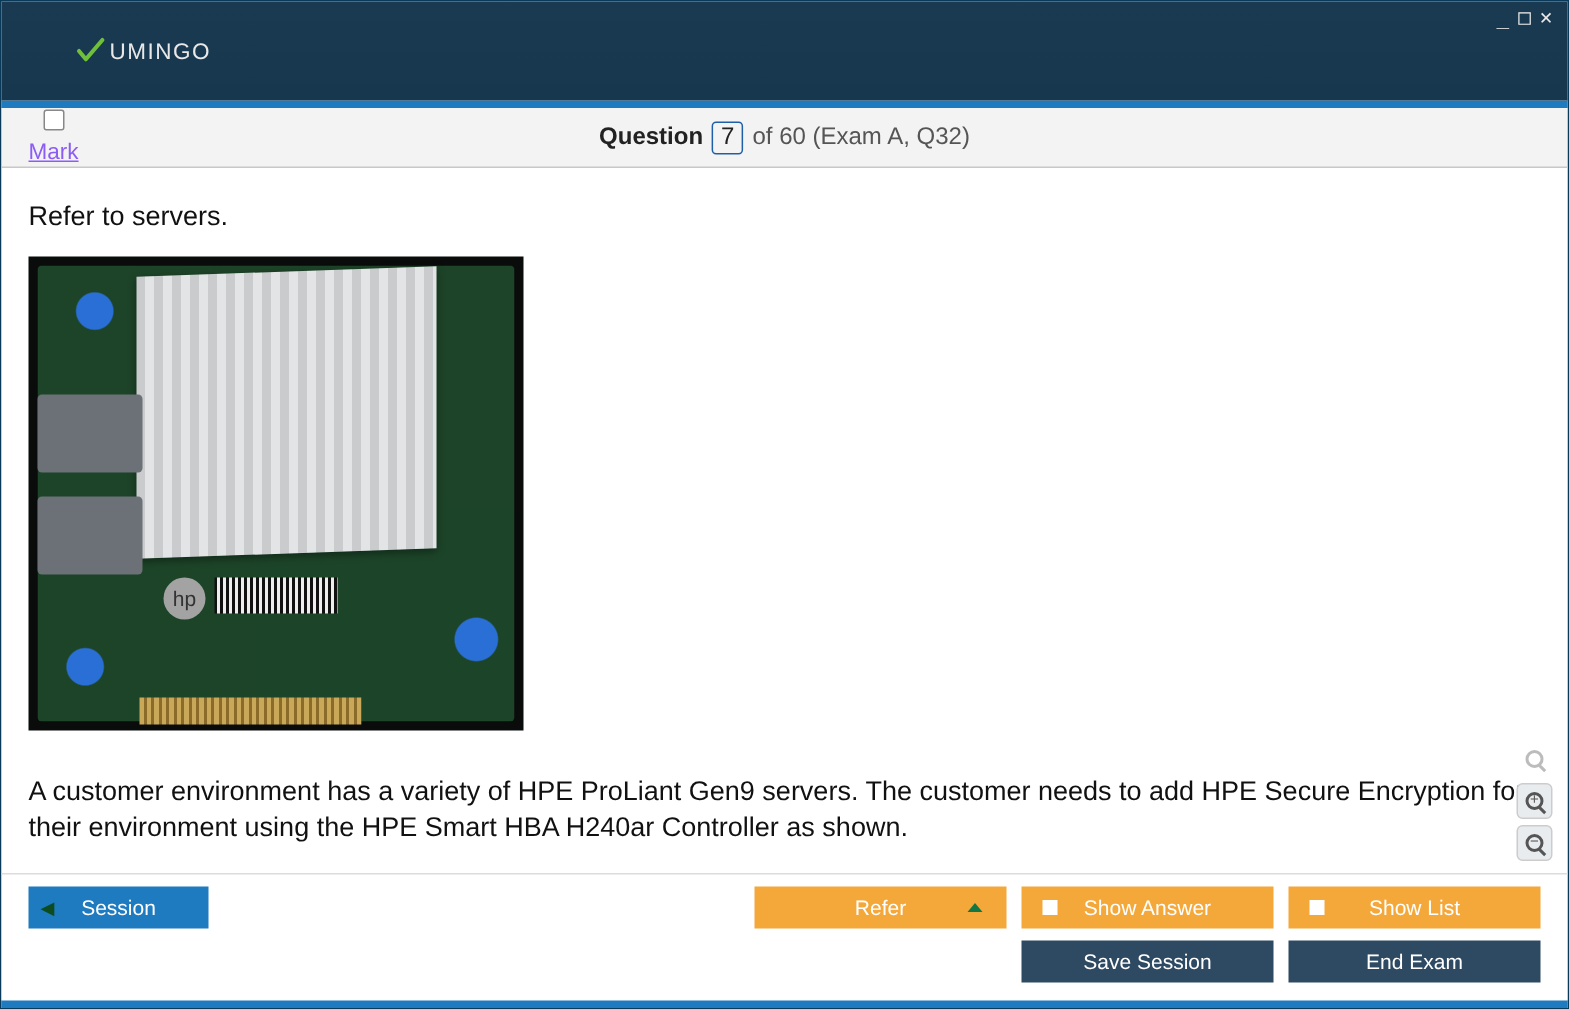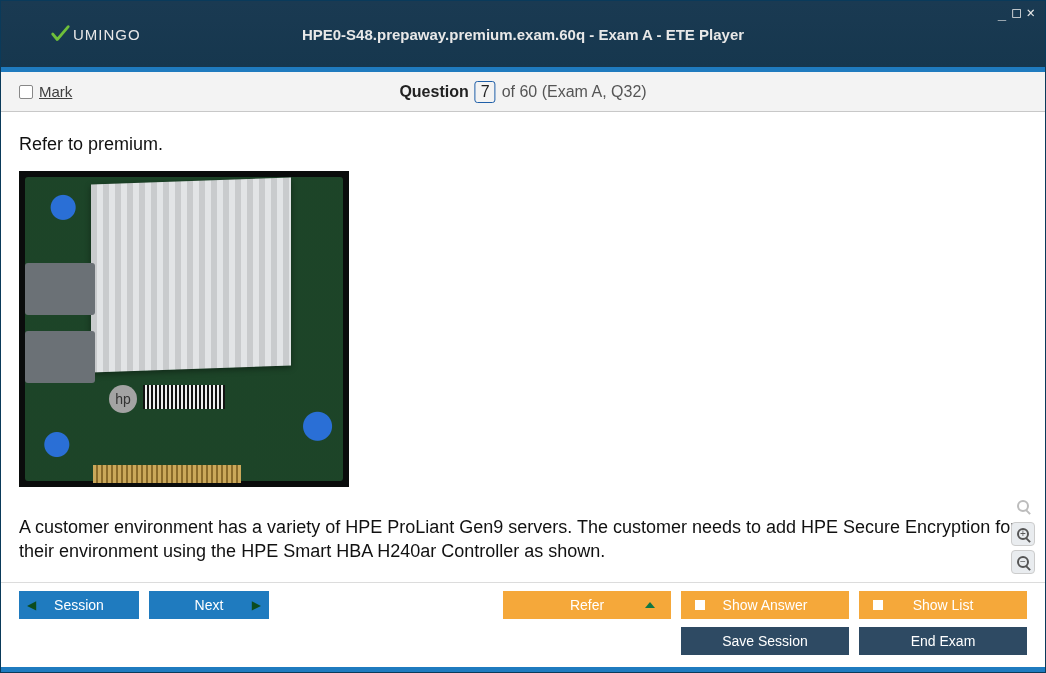--- a/index.html
+++ b/index.html
@@ -72,7 +72,6 @@
       </span>
       <span class="logo-text">UMINGO</span>
     </div>
-    <div class="title-text">HPE0-S48.prepaway.premium.exam.60q - Exam A - ETE Player</div>
     <div class="win-controls">
       <span class="win-btn">_</span>
       <span class="win-btn">□</span>

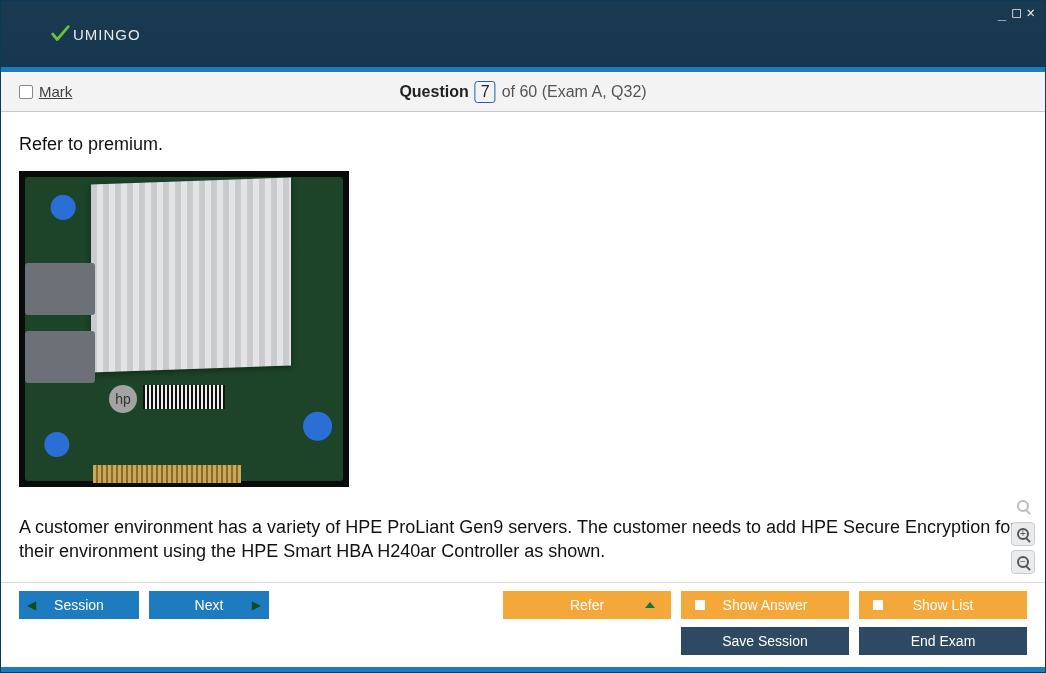--- a/index.html
+++ b/index.html
@@ -15,7 +15,7 @@
   .win-btn { cursor: pointer; font-family: monospace; font-size: 14px; line-height: 14px; }
   .divider-bar { height: 5px; background: #1f7bbf; }
   .question-bar { height: 40px; background: #f3f3f3; border-bottom: 1px solid #c8c8c8; display: flex; align-items: center; position: relative; padding: 0 18px; }
-  .mark-wrap { display: flex; align-items: center; gap: 6px; color: #404040; }
+  .mark-wrap { display: flex; align-items: center; gap: 6px; color: #8b5cf6; flex-direction: column; }
   .mark-check { width: 14px; height: 14px; border: 1px solid #888; border-radius: 2px; background: #fff; cursor: pointer; }
   .mark-label { text-decoration: underline; font-size: 15px; cursor: pointer; }
   .q-center { position: absolute; left: 50%; transform: translateX(-50%); font-size: 16px; color: #555; display: flex; align-items: center; gap: 6px; }

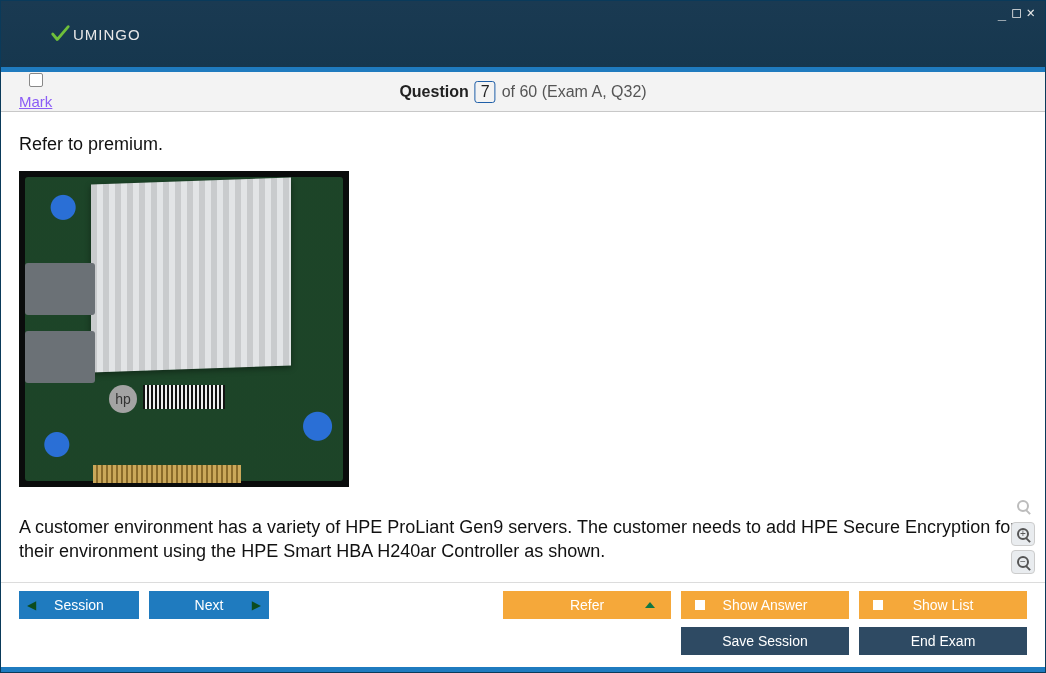--- a/index.html
+++ b/index.html
@@ -95,7 +95,7 @@
 
   <div class="content">
     <div class="content-inner">
-      <div>Refer to premium.</div>
+      <div>Refer to servers.</div>
       <div class="exhibit">
         <div class="pcb"></div>
         <div class="heatsink"></div>

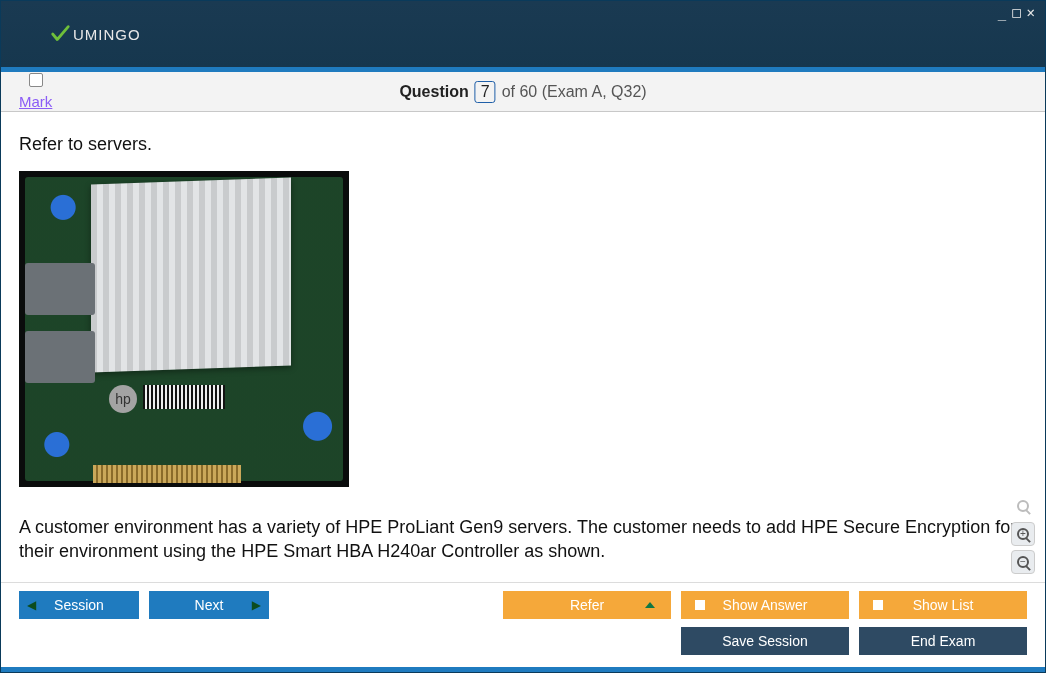--- a/index.html
+++ b/index.html
@@ -130,10 +130,6 @@
         <span class="arrow left">◀</span>
         <span>Session</span>
       </div>
-      <div class="btn blue">
-        <span>Next</span>
-        <span class="arrow right">▶</span>
-      </div>
       <div class="spacer"></div>
       <div class="btn orange">
         <span>Refer</span>

